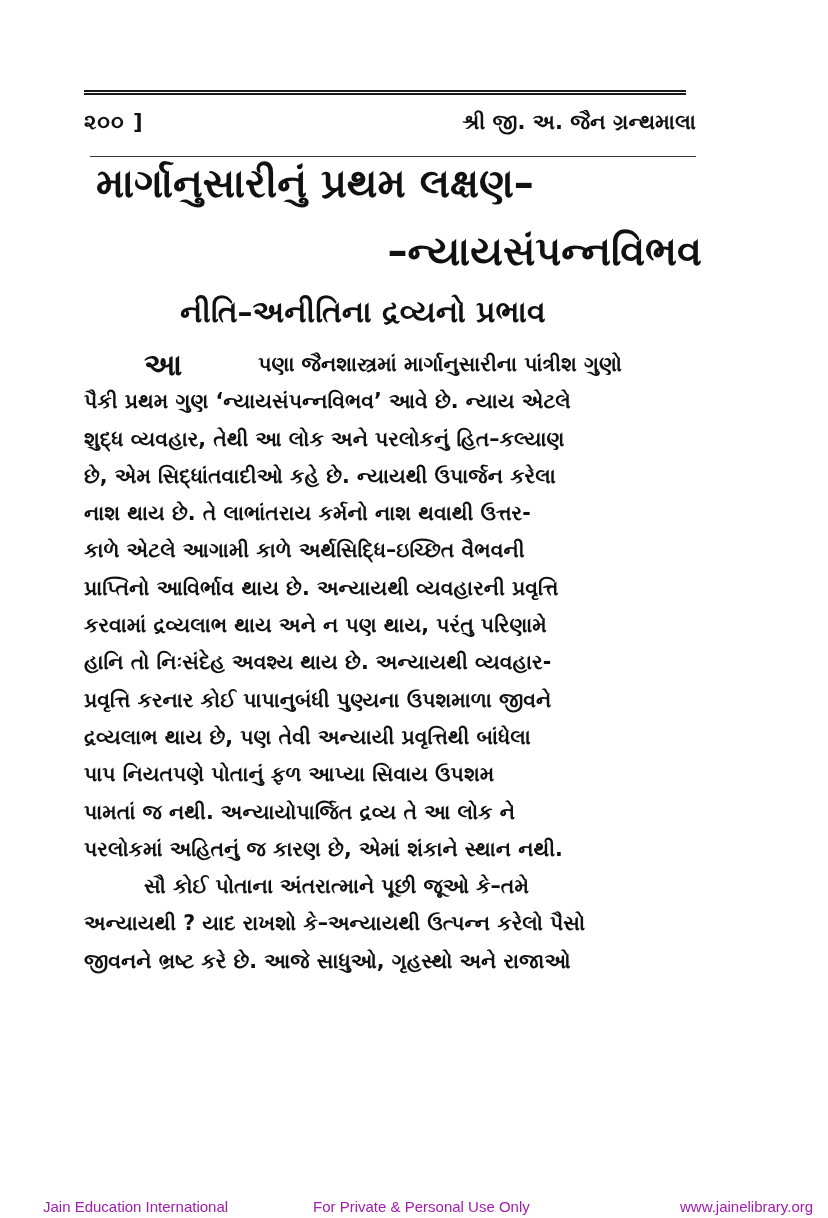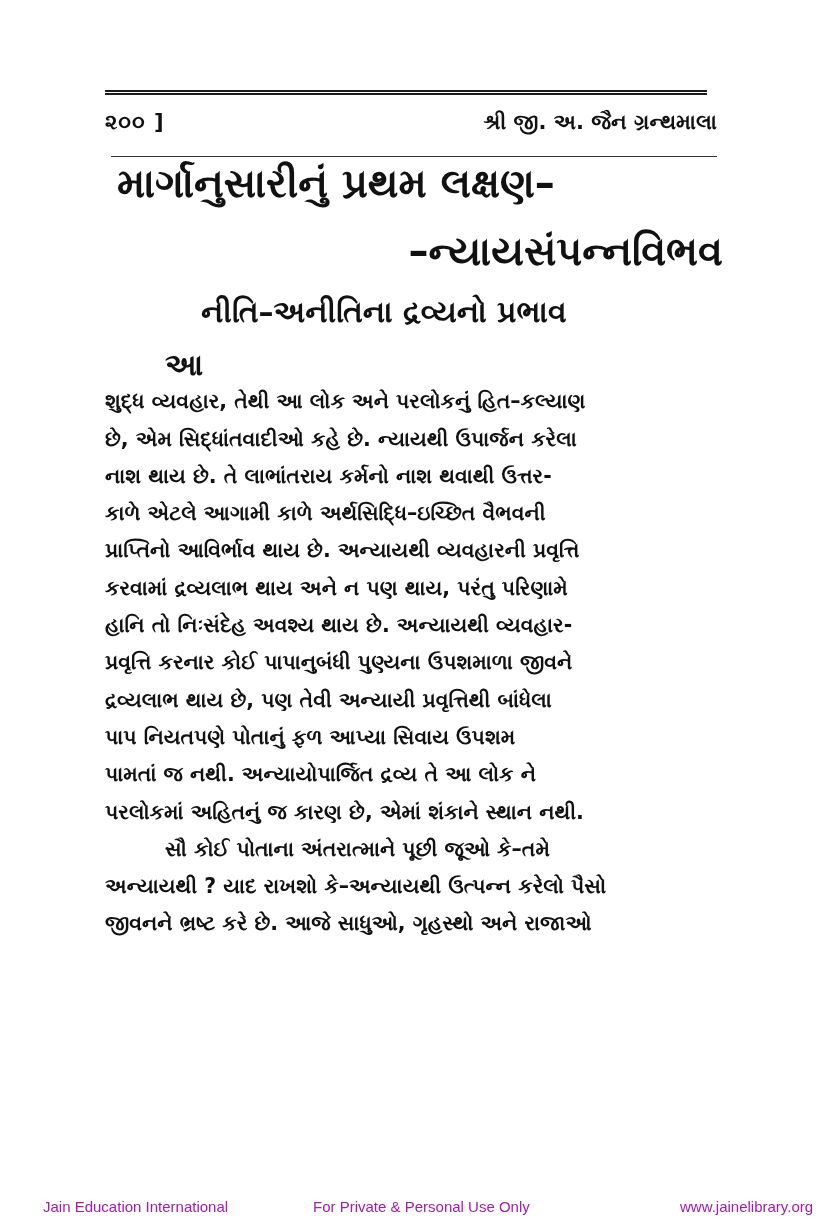--- a/index.html
+++ b/index.html
@@ -13,7 +13,7 @@
     }
     .page {
       position: absolute;
-      left: 105px; top: 0;
+      left: 84px; top: 0;
       width: 610px; height: 1150px; text-align: center;
     }
     .rule-double {

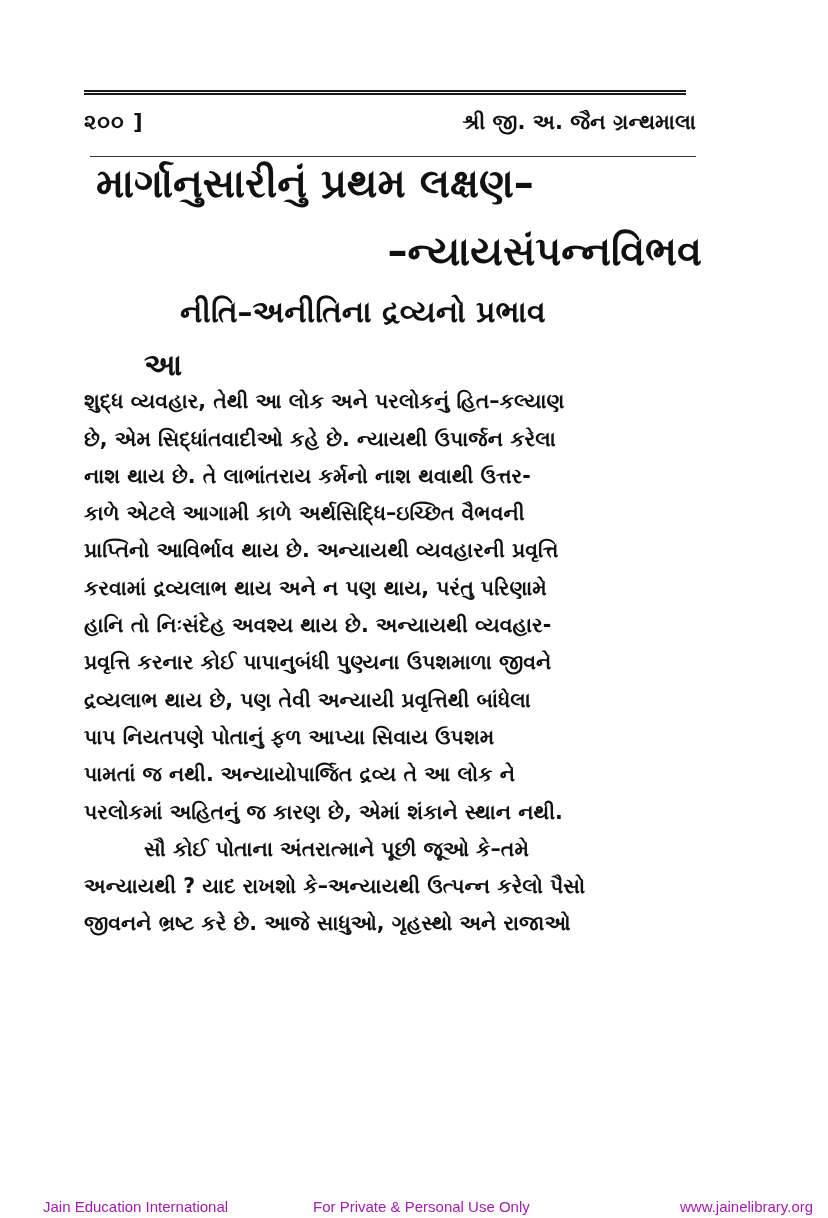--- a/index.html
+++ b/index.html
@@ -109,6 +109,7 @@
   <div class="body-text">
     <div class="line indent">
       <span class="dropcap">આ</span>
+        <span style="flex:1;">પણા જૈનશાસ્ત્રમાં માર્ગાનુસારીના પાંત્રીશ ગુણો</span>
     </div>
     <div class="line">શુદ્ધ વ્યવહાર, તેથી આ લોક અને પરલોકનું હિત–કલ્યાણ</div>
     <div class="line">છે, એમ સિદ્ધાંતવાદીઓ કહે છે. ન્યાયથી ઉપાર્જન કરેલા</div>

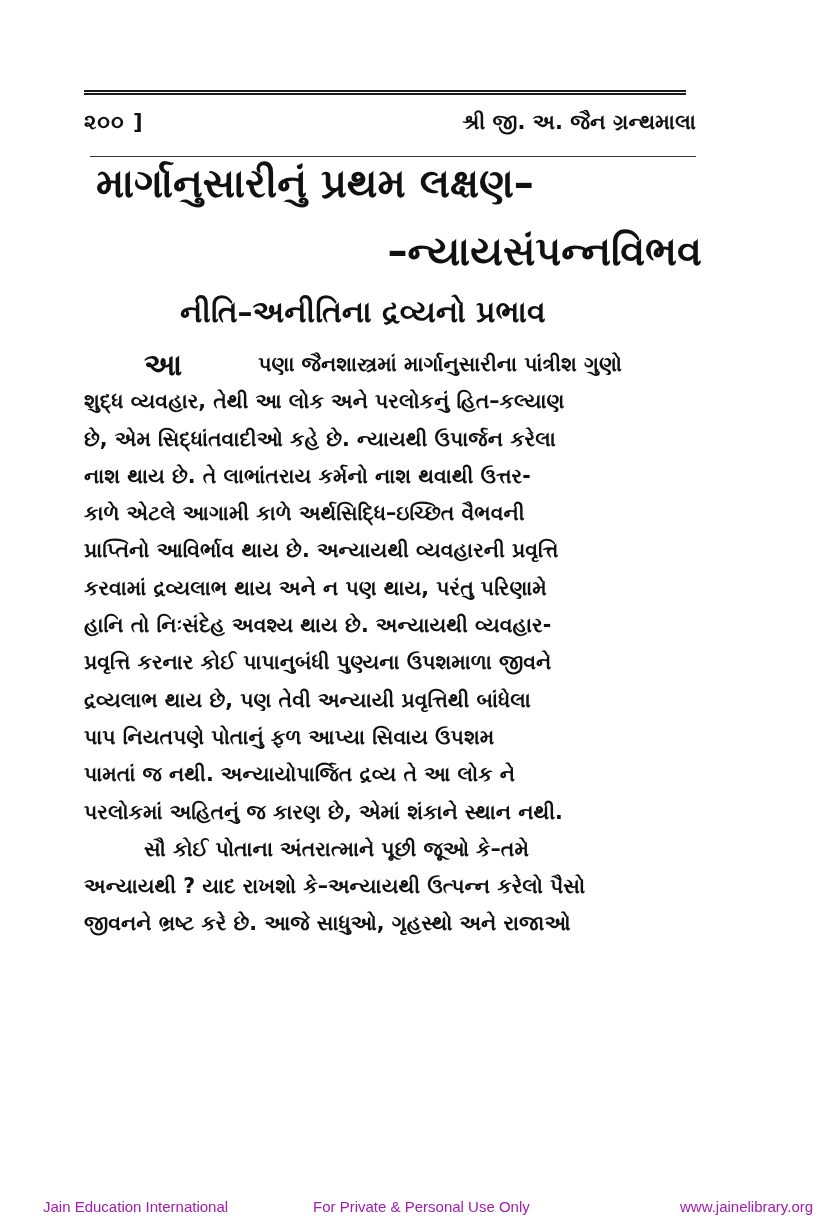--- a/index.html
+++ b/index.html
@@ -111,6 +111,7 @@
       <span class="dropcap">આ</span>
         <span style="flex:1;">પણા જૈનશાસ્ત્રમાં માર્ગાનુસારીના પાંત્રીશ ગુણો</span>
     </div>
+    <div class="line">પૈકી પ્રથમ ગુણ ‘ન્યાયસંપન્નવિભવ’ આવે છે. ન્યાય એટલે</div>
     <div class="line">શુદ્ધ વ્યવહાર, તેથી આ લોક અને પરલોકનું હિત–કલ્યાણ</div>
     <div class="line">છે, એમ સિદ્ધાંતવાદીઓ કહે છે. ન્યાયથી ઉપાર્જન કરેલા</div>
     <div class="line">નાશ થાય છે. તે લાભાંતરાય કર્મનો નાશ થવાથી ઉત્તર-</div>

